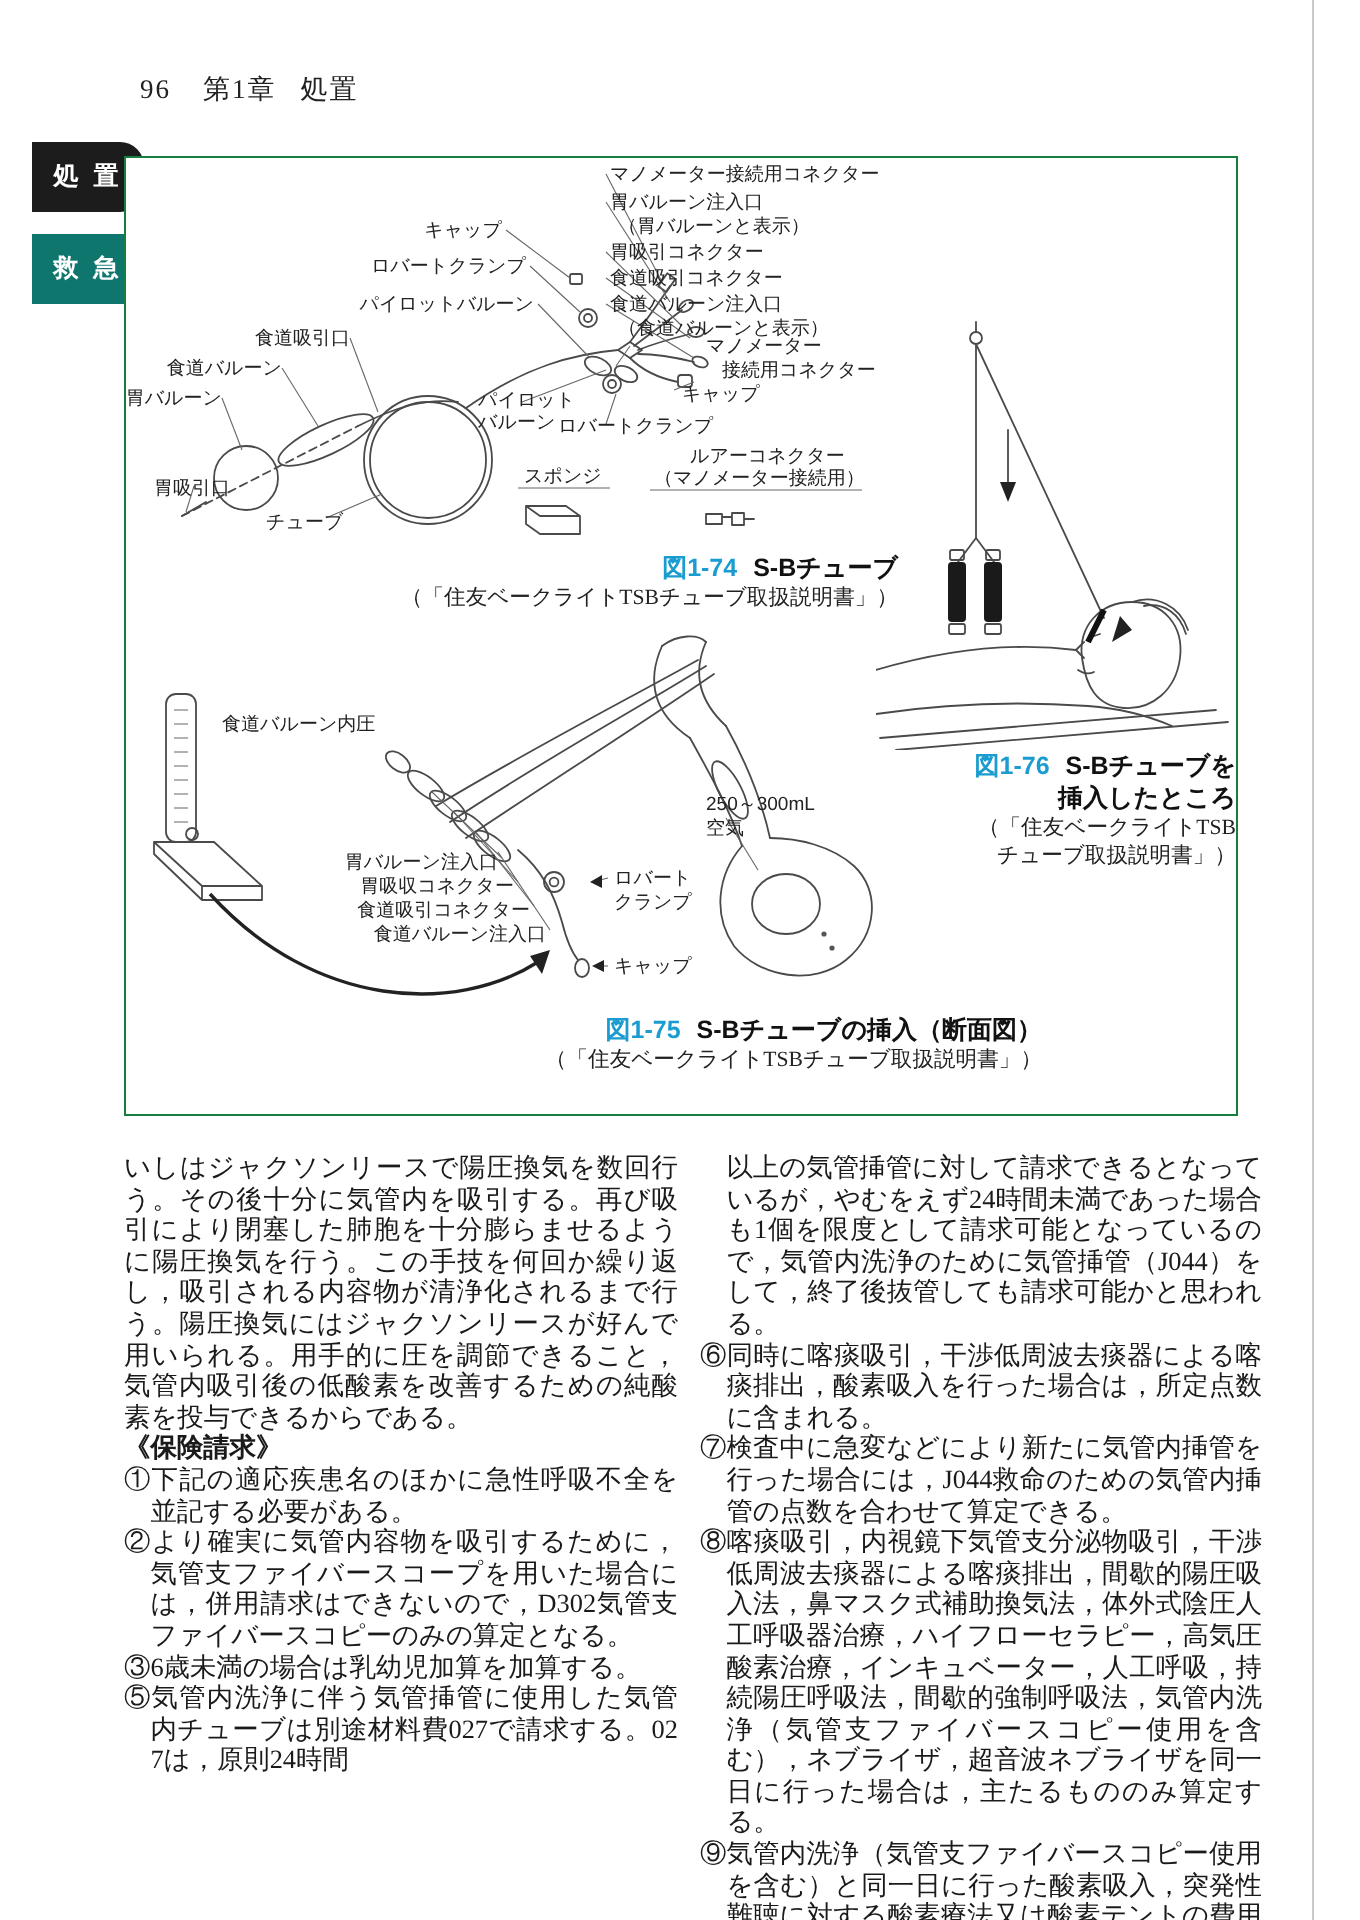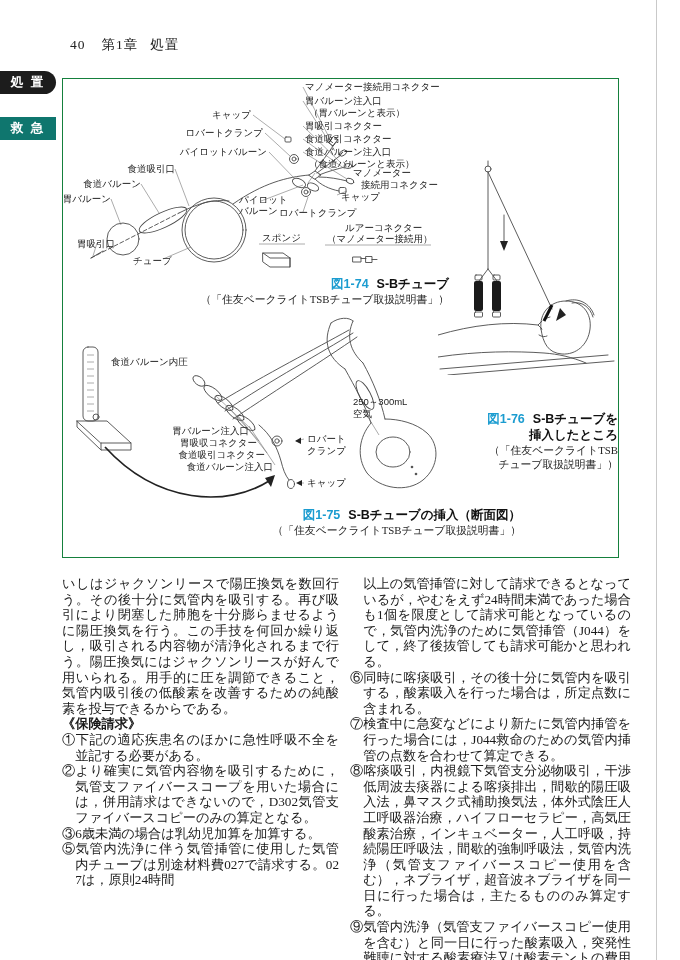--- a/index.html
+++ b/index.html
@@ -54,7 +54,7 @@
   <div class="page-edge"></div>
 
   <div class="header">
-    <span>40</span><span class="chap">第1章</span><span class="sect">処置</span>
+    <span>96</span><span class="chap">第1章</span><span class="sect">処置</span>
   </div>
 
   <div class="tab tab-black">

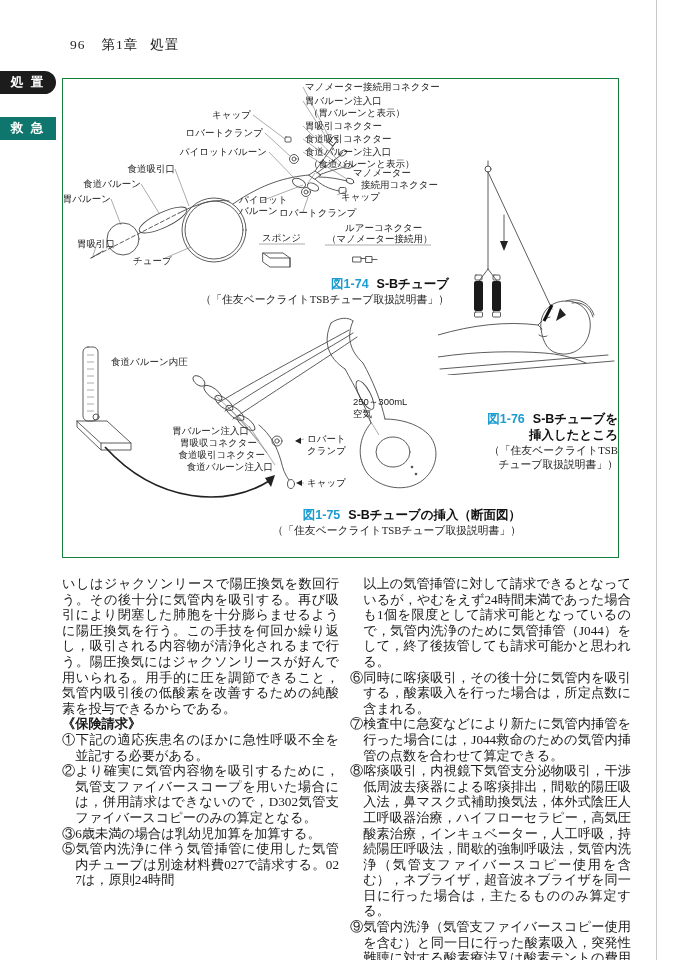--- a/index.html
+++ b/index.html
@@ -13,7 +13,7 @@
   .header .sect{margin-left:12px;margin-top:13px;}
 
   
-  .tab{position:absolute;left:0;width:56px;height:23px;display:flex;align-items:center;justify-content:center;
+  .tab{position:absolute;left:16px;width:56px;height:35px;display:flex;align-items:center;justify-content:center;
        color:#fff;font-family:"Liberation Sans",sans-serif;font-weight:bold;font-size:12.5px;letter-spacing:2px;}
   .tab-black{top:71px;background:#1c1c1c;border-radius:0 12px 12px 0;}
   .tab-blue{top:117px;background:#0f766e;}

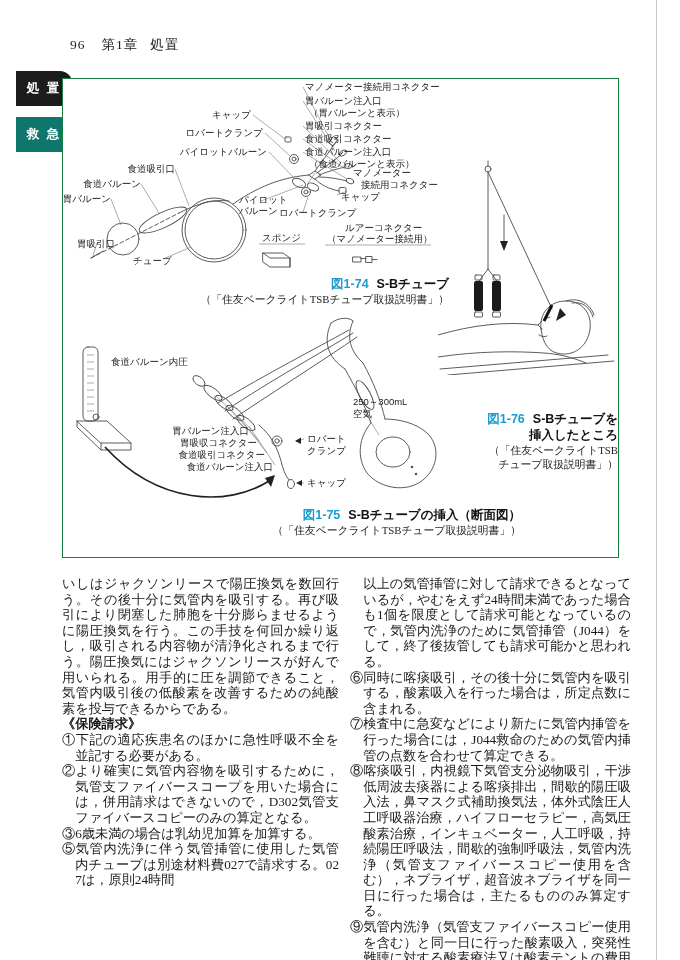--- a/index.html
+++ b/index.html
@@ -32,7 +32,7 @@
   .caption{position:absolute;text-align:right;}
   .cap74{left:26px;top:197px;width:360px;}
   .cap75{left:28px;top:428px;width:430px;}
-  .cap76{left:372px;top:296px;width:183px;margin-top:36px;}
+  .cap76{left:372px;top:296px;width:183px;}
   .capline{font-family:"Liberation Sans",sans-serif;font-weight:bold;font-size:12.5px;color:#111;line-height:16px;}
   .figno{color:#1b9cd0;margin-right:8px;}
   .figsource{font-size:10.8px;color:#222;margin-top:1px;line-height:13px;}

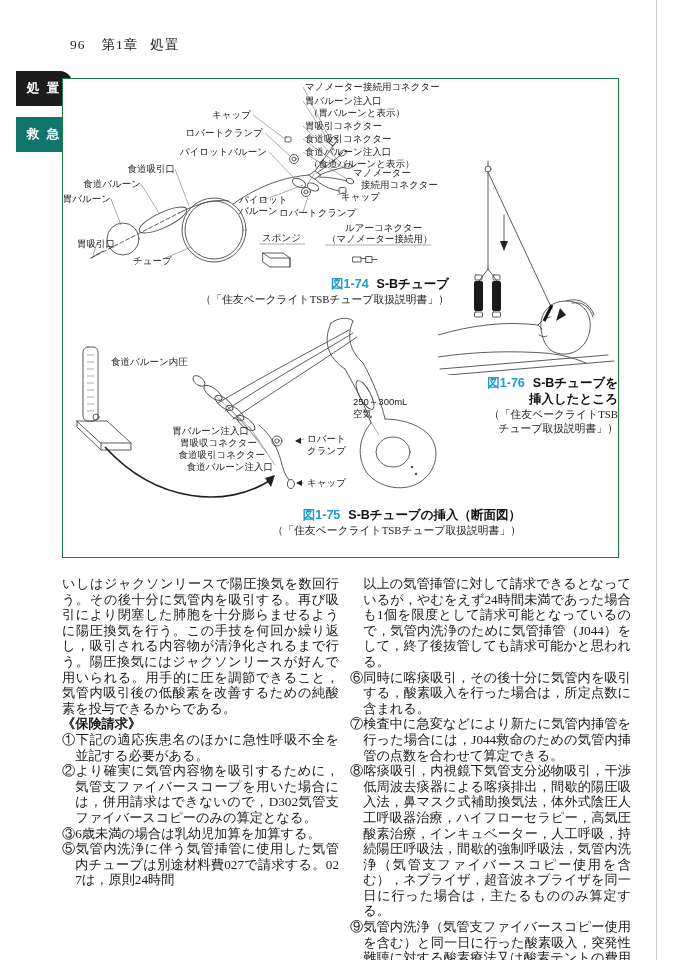--- a/index.html
+++ b/index.html
@@ -261,7 +261,7 @@
 
   <div class="col col-right">
     <p class="cont">以上の気管挿管に対して請求できるとなっているが，やむをえず24時間未満であった場合も1個を限度として請求可能となっているので，気管内洗浄のために気管挿管（J044）をして，終了後抜管しても請求可能かと思われる。</p>
-    <p class="item">⑥同時に喀痰吸引，その後十分に気管内を吸引する，酸素吸入を行った場合は，所定点数に含まれる。</p>
+    <p class="item">⑥同時に喀痰吸引，干渉低周波去痰器による喀痰排出，酸素吸入を行った場合は，所定点数に含まれる。</p>
     <p class="item">⑦検査中に急変などにより新たに気管内挿管を行った場合には，J044救命のための気管内挿管の点数を合わせて算定できる。</p>
     <p class="item">⑧喀痰吸引，内視鏡下気管支分泌物吸引，干渉低周波去痰器による喀痰排出，間歇的陽圧吸入法，鼻マスク式補助換気法，体外式陰圧人工呼吸器治療，ハイフローセラピー，高気圧酸素治療，インキュベーター，人工呼吸，持続陽圧呼吸法，間歇的強制呼吸法，気管内洗浄（気管支ファイバースコピー使用を含む），ネブライザ，超音波ネブライザを同一日に行った場合は，主たるもののみ算定する。</p>
     <p class="item">⑨気管内洗浄（気管支ファイバースコピー使用を含む）と同一日に行った酸素吸入，突発性難聴に対する酸素療法又は酸素テントの費用は点数に含まれ，別に算定できない。</p>

